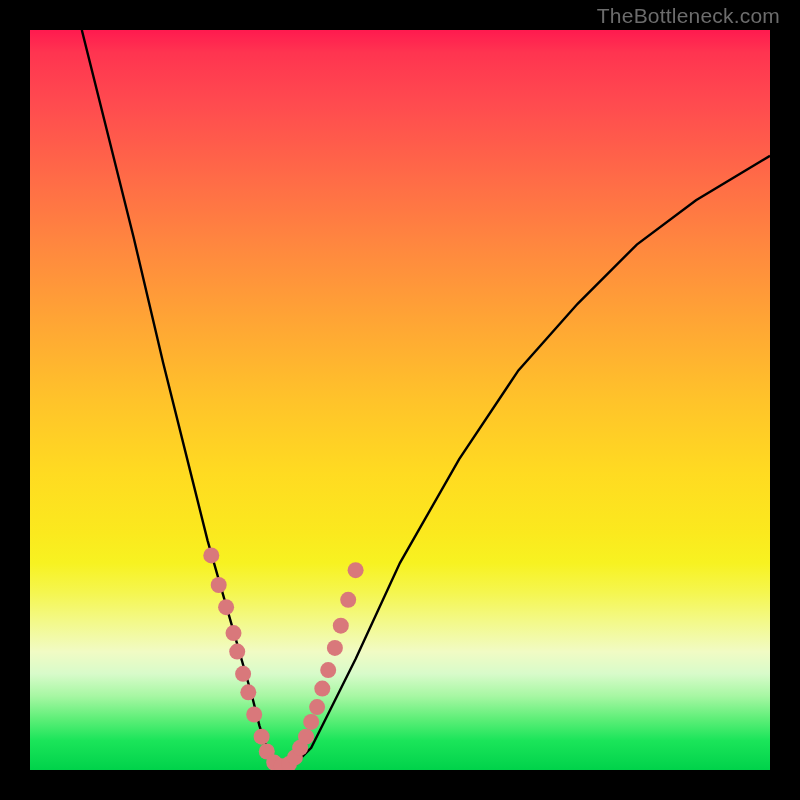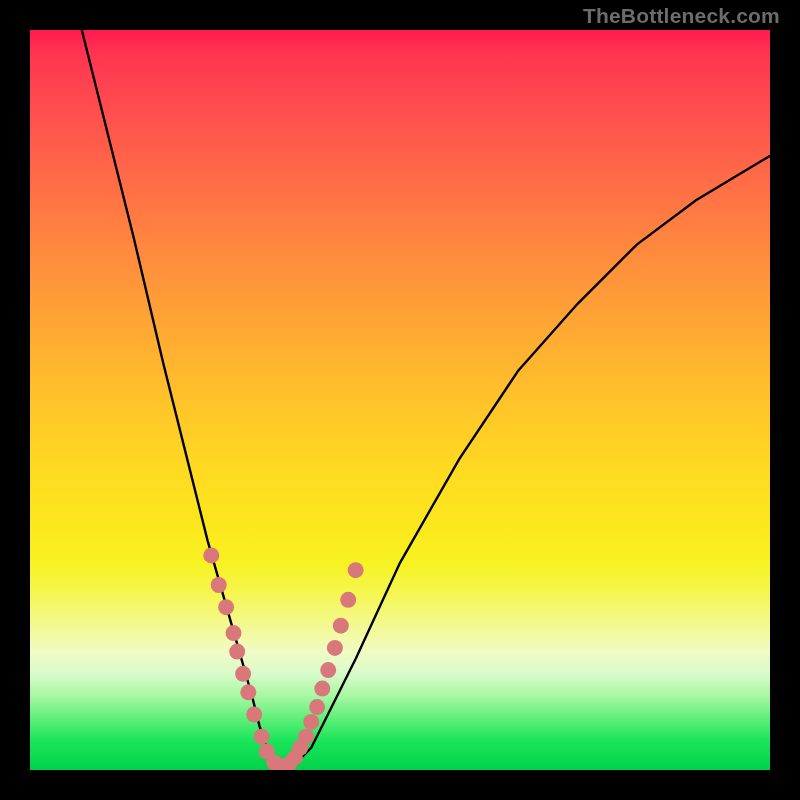--- a/index.html
+++ b/index.html
@@ -54,7 +54,7 @@
     color: #6c6c6c;
     font-size: 21px;
     letter-spacing: 0.2px;
-    font-weight: 700;
+    font-weight: 400;
     text-align: right;
   }
   svg.curve {

